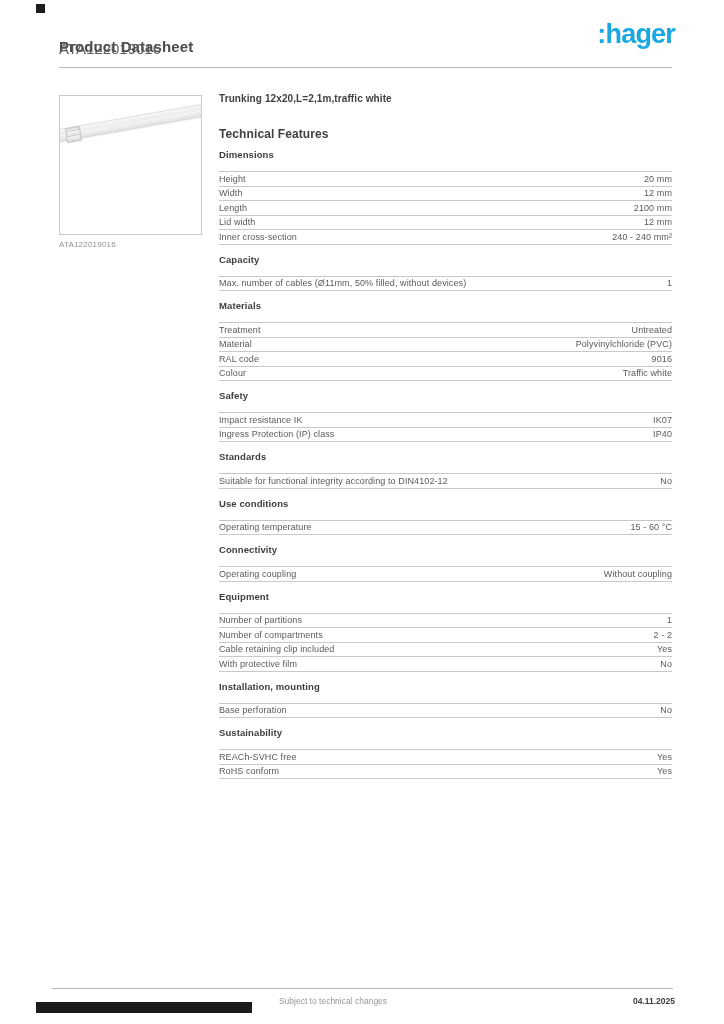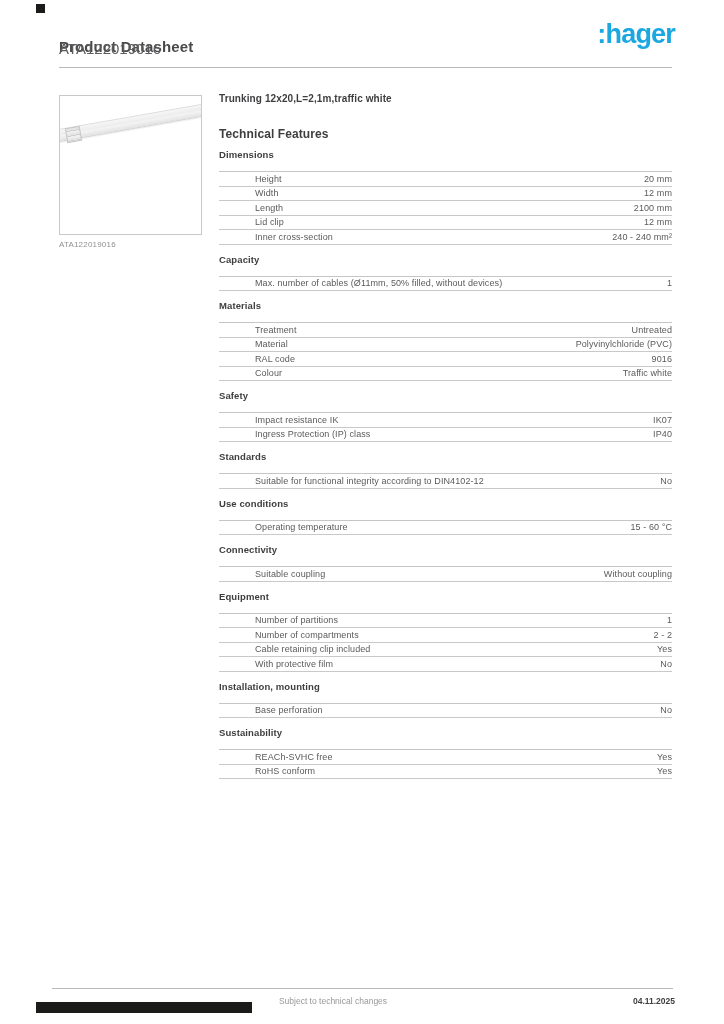--- a/index.html
+++ b/index.html
@@ -54,7 +54,7 @@
     font-size: 9px; line-height: 10.5px; color: #5a5a5c;
     padding: 1.5px 0; border-bottom: 1px solid #c9c9c9; letter-spacing: .1px;
   }
-  .row .lab { text-align: left; white-space: nowrap; margin-left: 36px; }
+  .row .lab { text-align: left; white-space: nowrap; }
   .row .val { text-align: right; white-space: nowrap; }
 
   

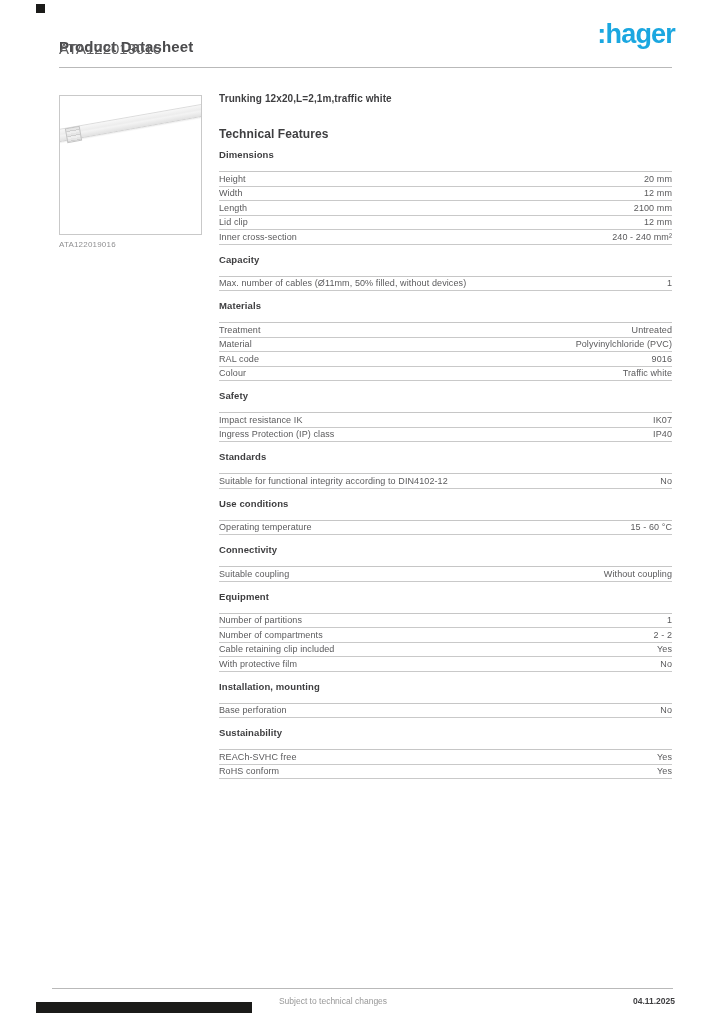--- a/index.html
+++ b/index.html
@@ -99,7 +99,7 @@
             <span class="val">2100 mm</span>
           </div>
           <div class="row">
-            <span class="lab">Lid clip</span>
+            <span class="lab">Lid width</span>
             <span class="val">12 mm</span>
           </div>
           <div class="row">

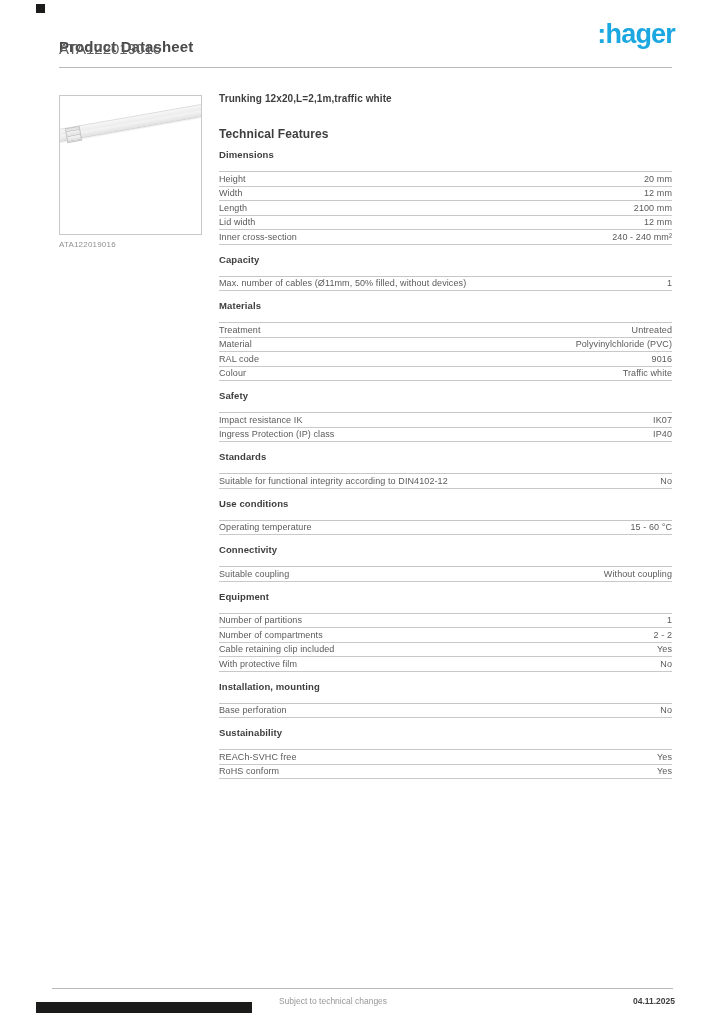--- a/index.html
+++ b/index.html
@@ -161,7 +161,7 @@
         <div class="section">
           <div class="sec-title">Connectivity</div>
           <div class="row">
-            <span class="lab">Suitable coupling</span>
+            <span class="lab">Operating coupling</span>
             <span class="val">Without coupling</span>
           </div>
         </div>

